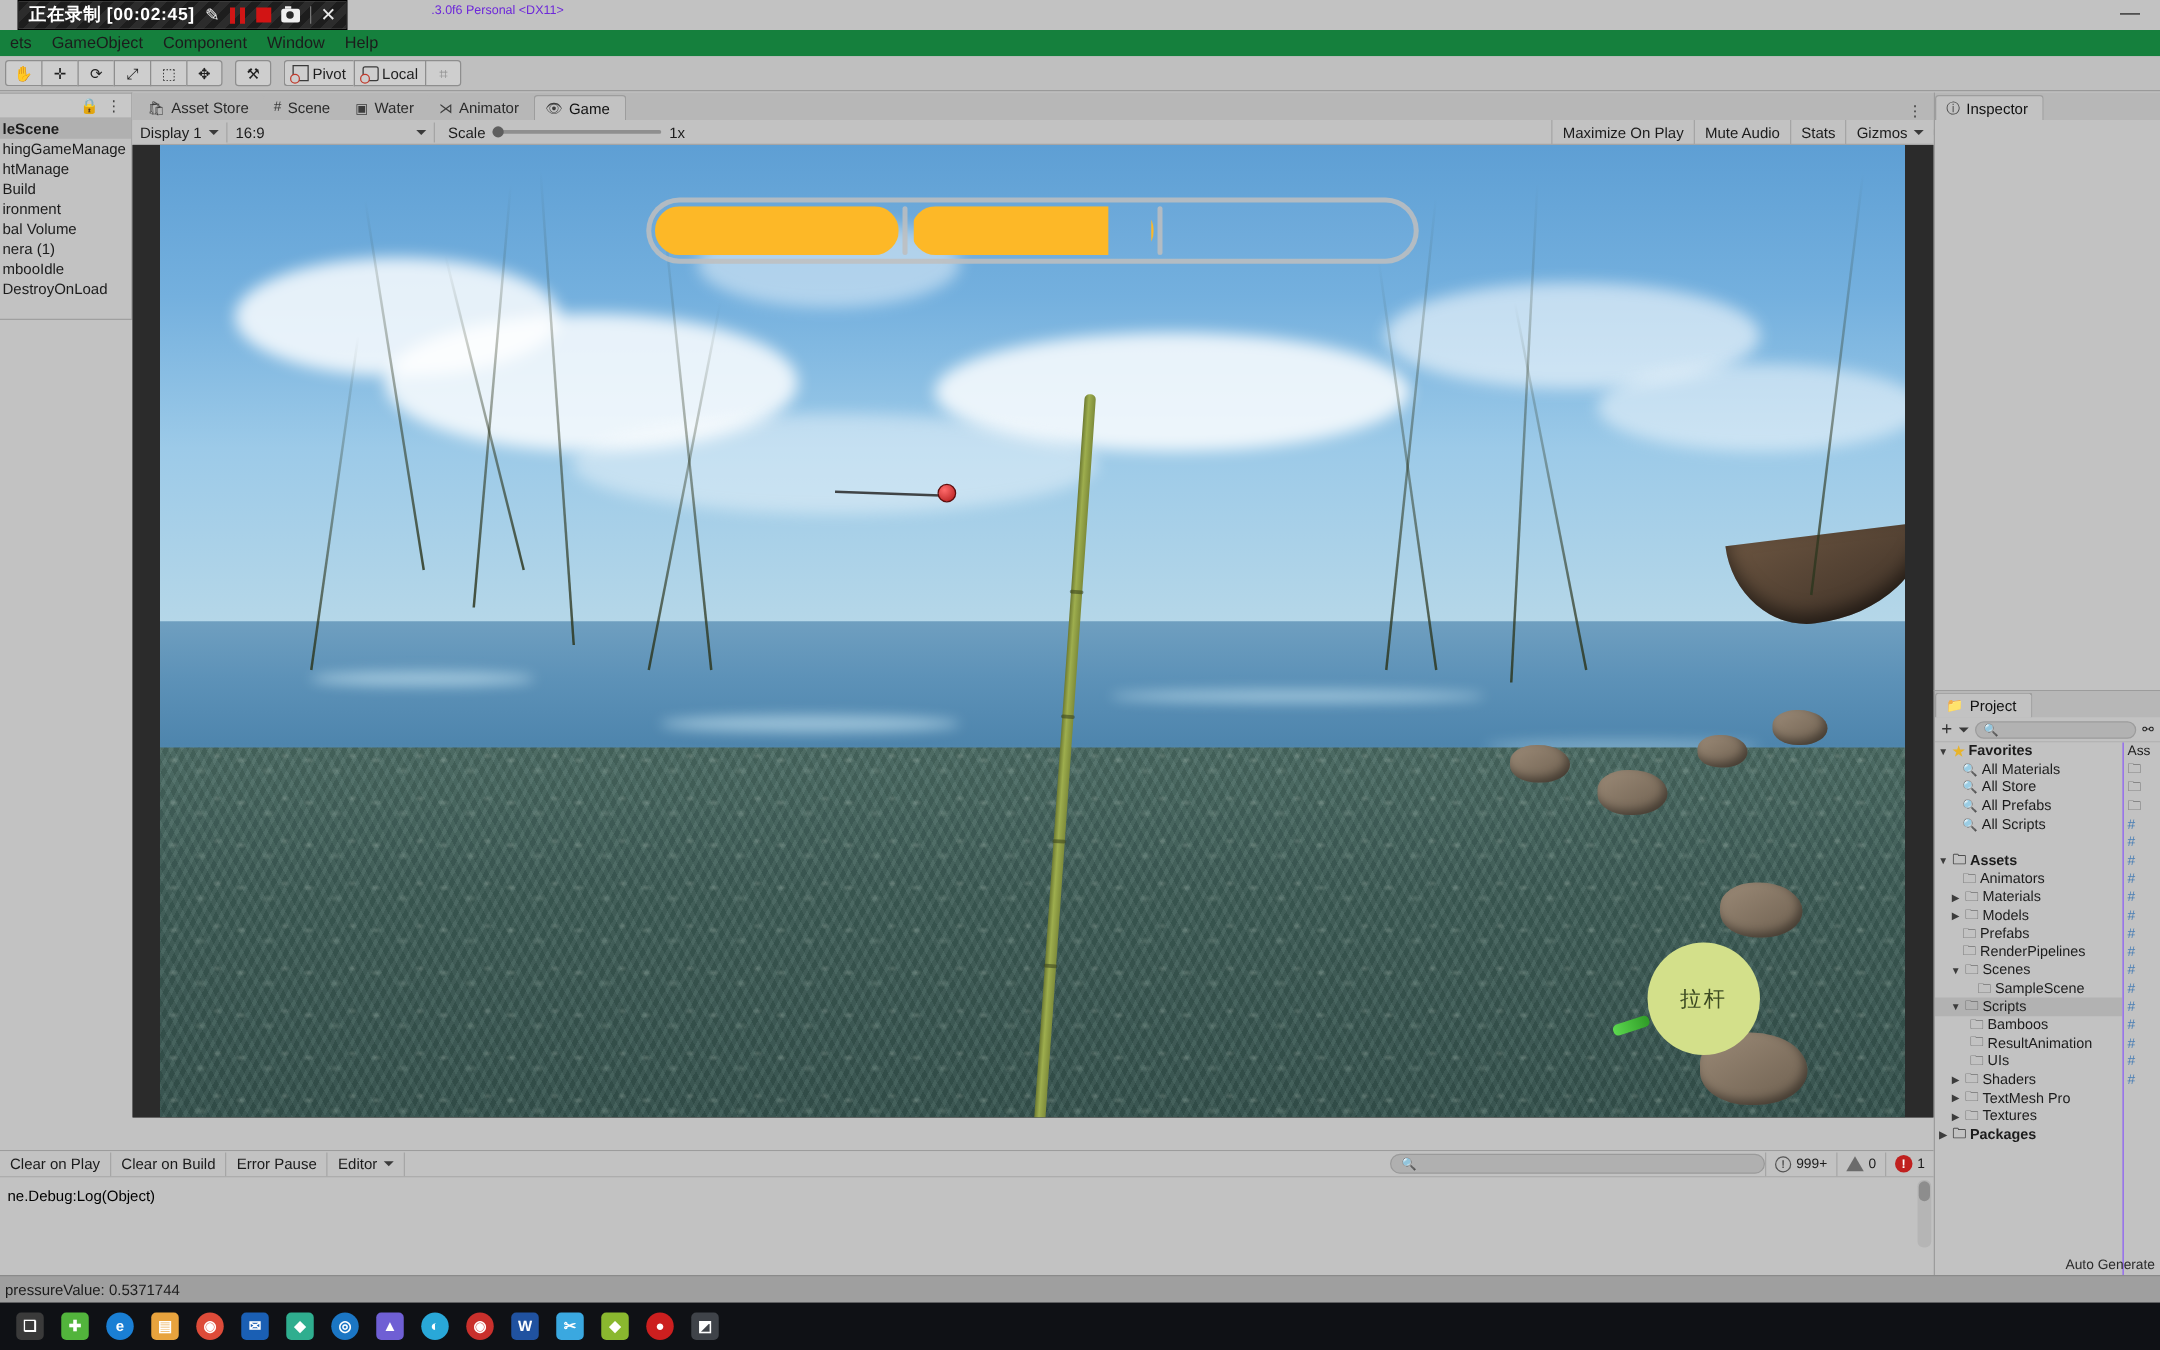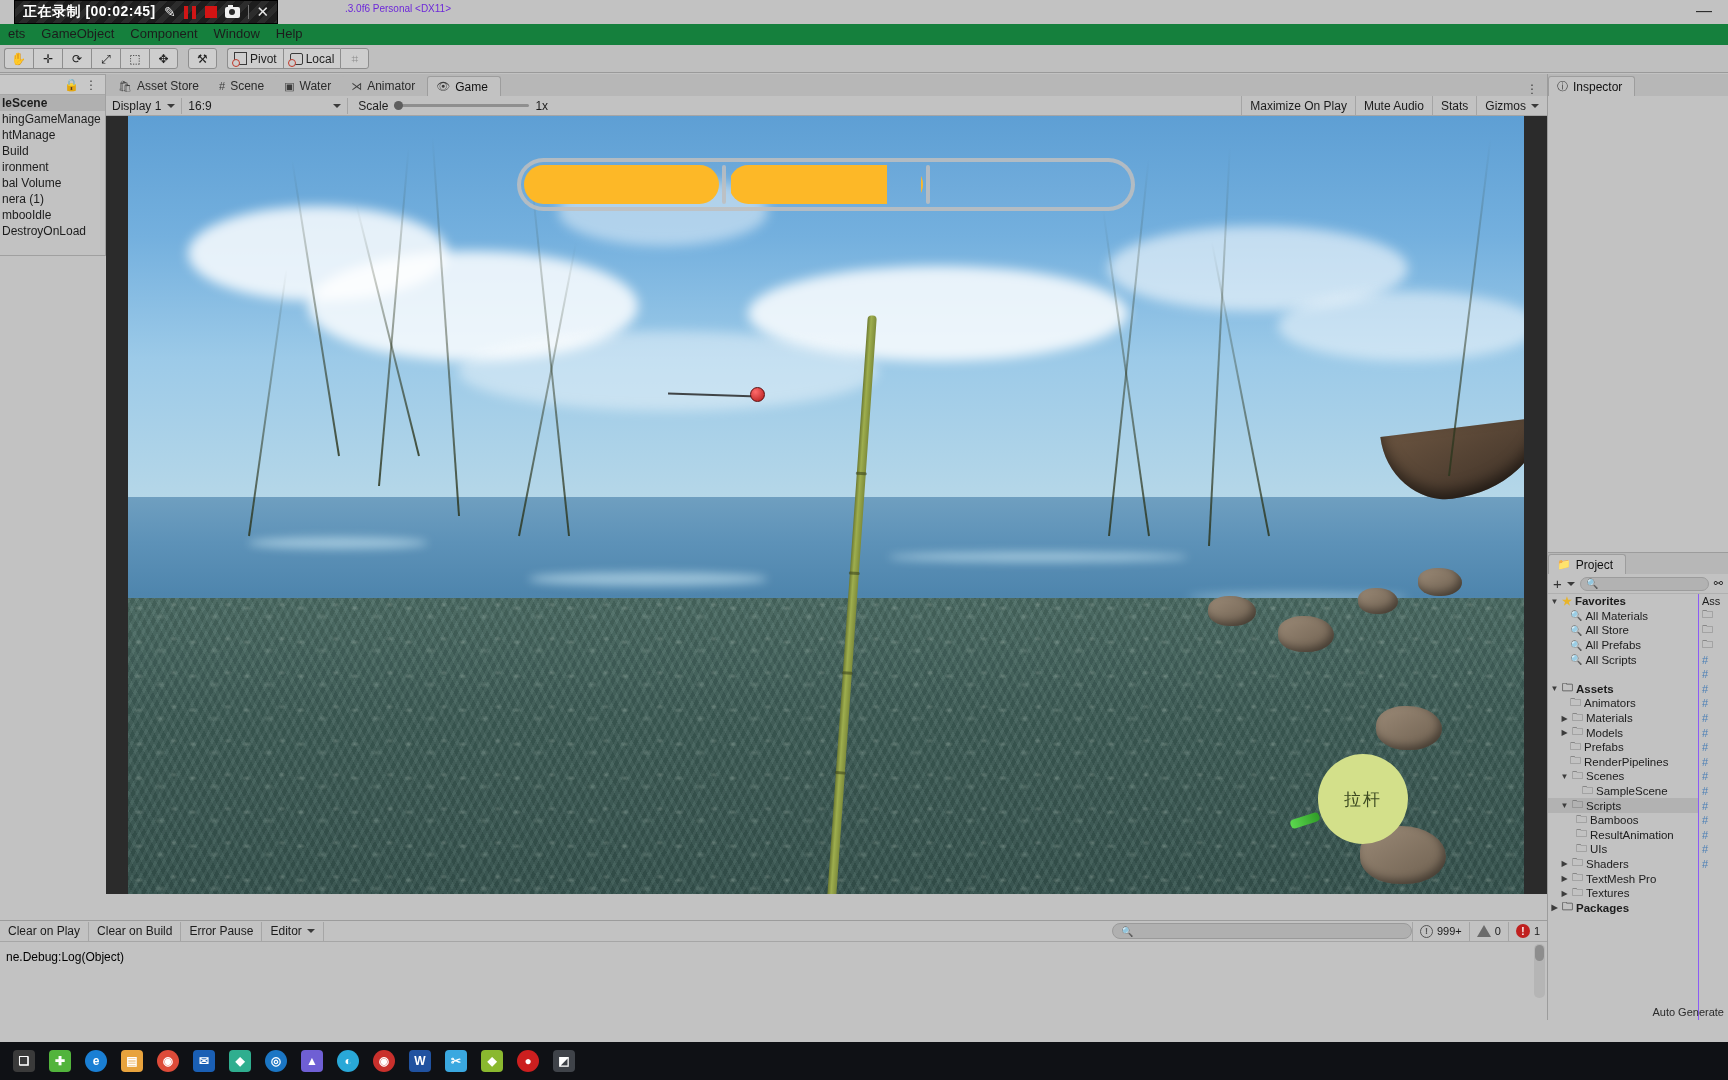--- a/index.html
+++ b/index.html
@@ -756,6 +756,9 @@
     <div class="auto-gen">Auto Generate</div>
   </div>
 
+  <div class="statusbar">
+    <span>pressureValue: 0.5371744</span>
+  </div>
 
   <div class="taskbar">
     <div class="task-ic">

